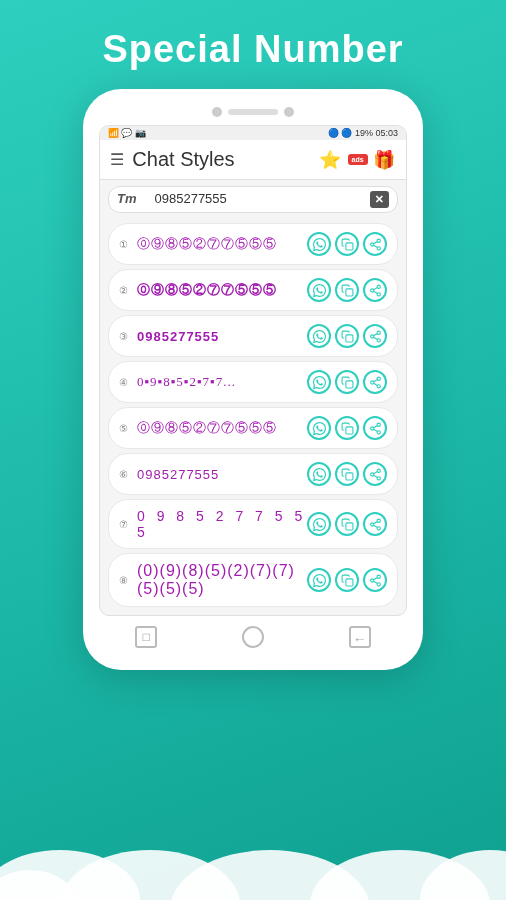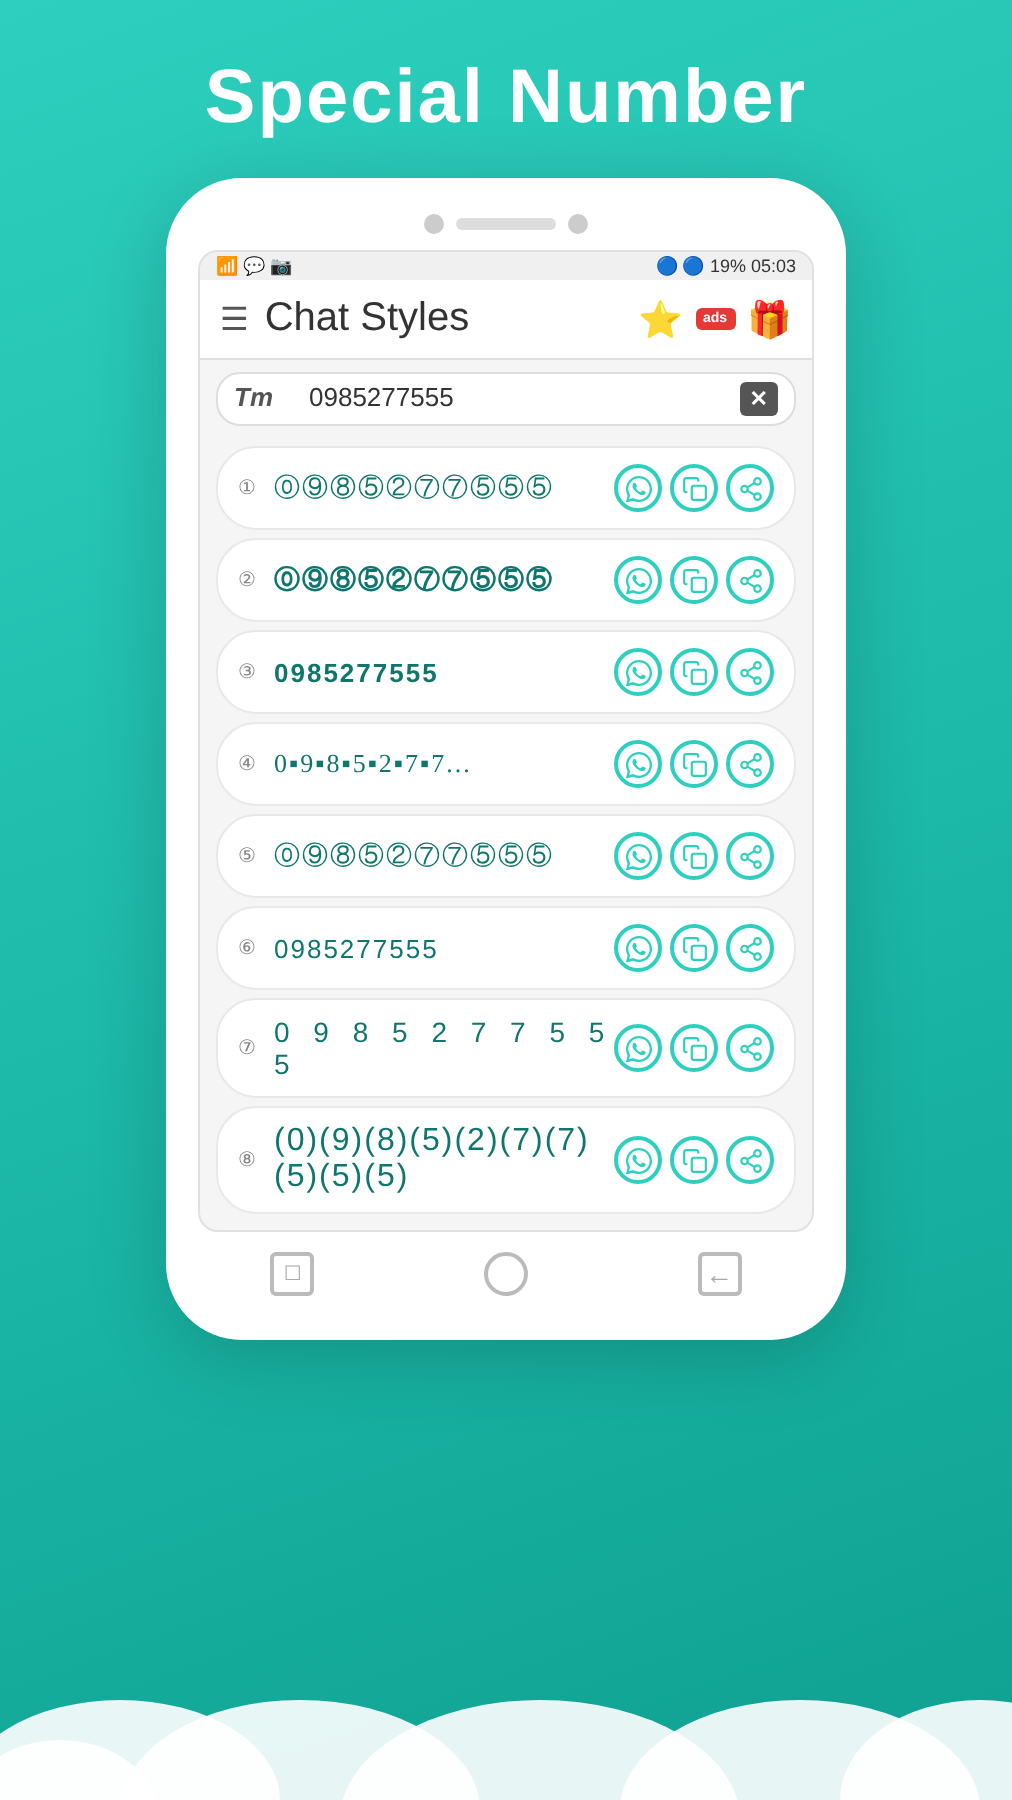--- a/index.html
+++ b/index.html
@@ -160,7 +160,7 @@
     }
     .row-text {
       font-size: 13px;
-      color: #0f766e;
+      color: #a21caf;
       letter-spacing: 1px;
     }
     .row-actions {

